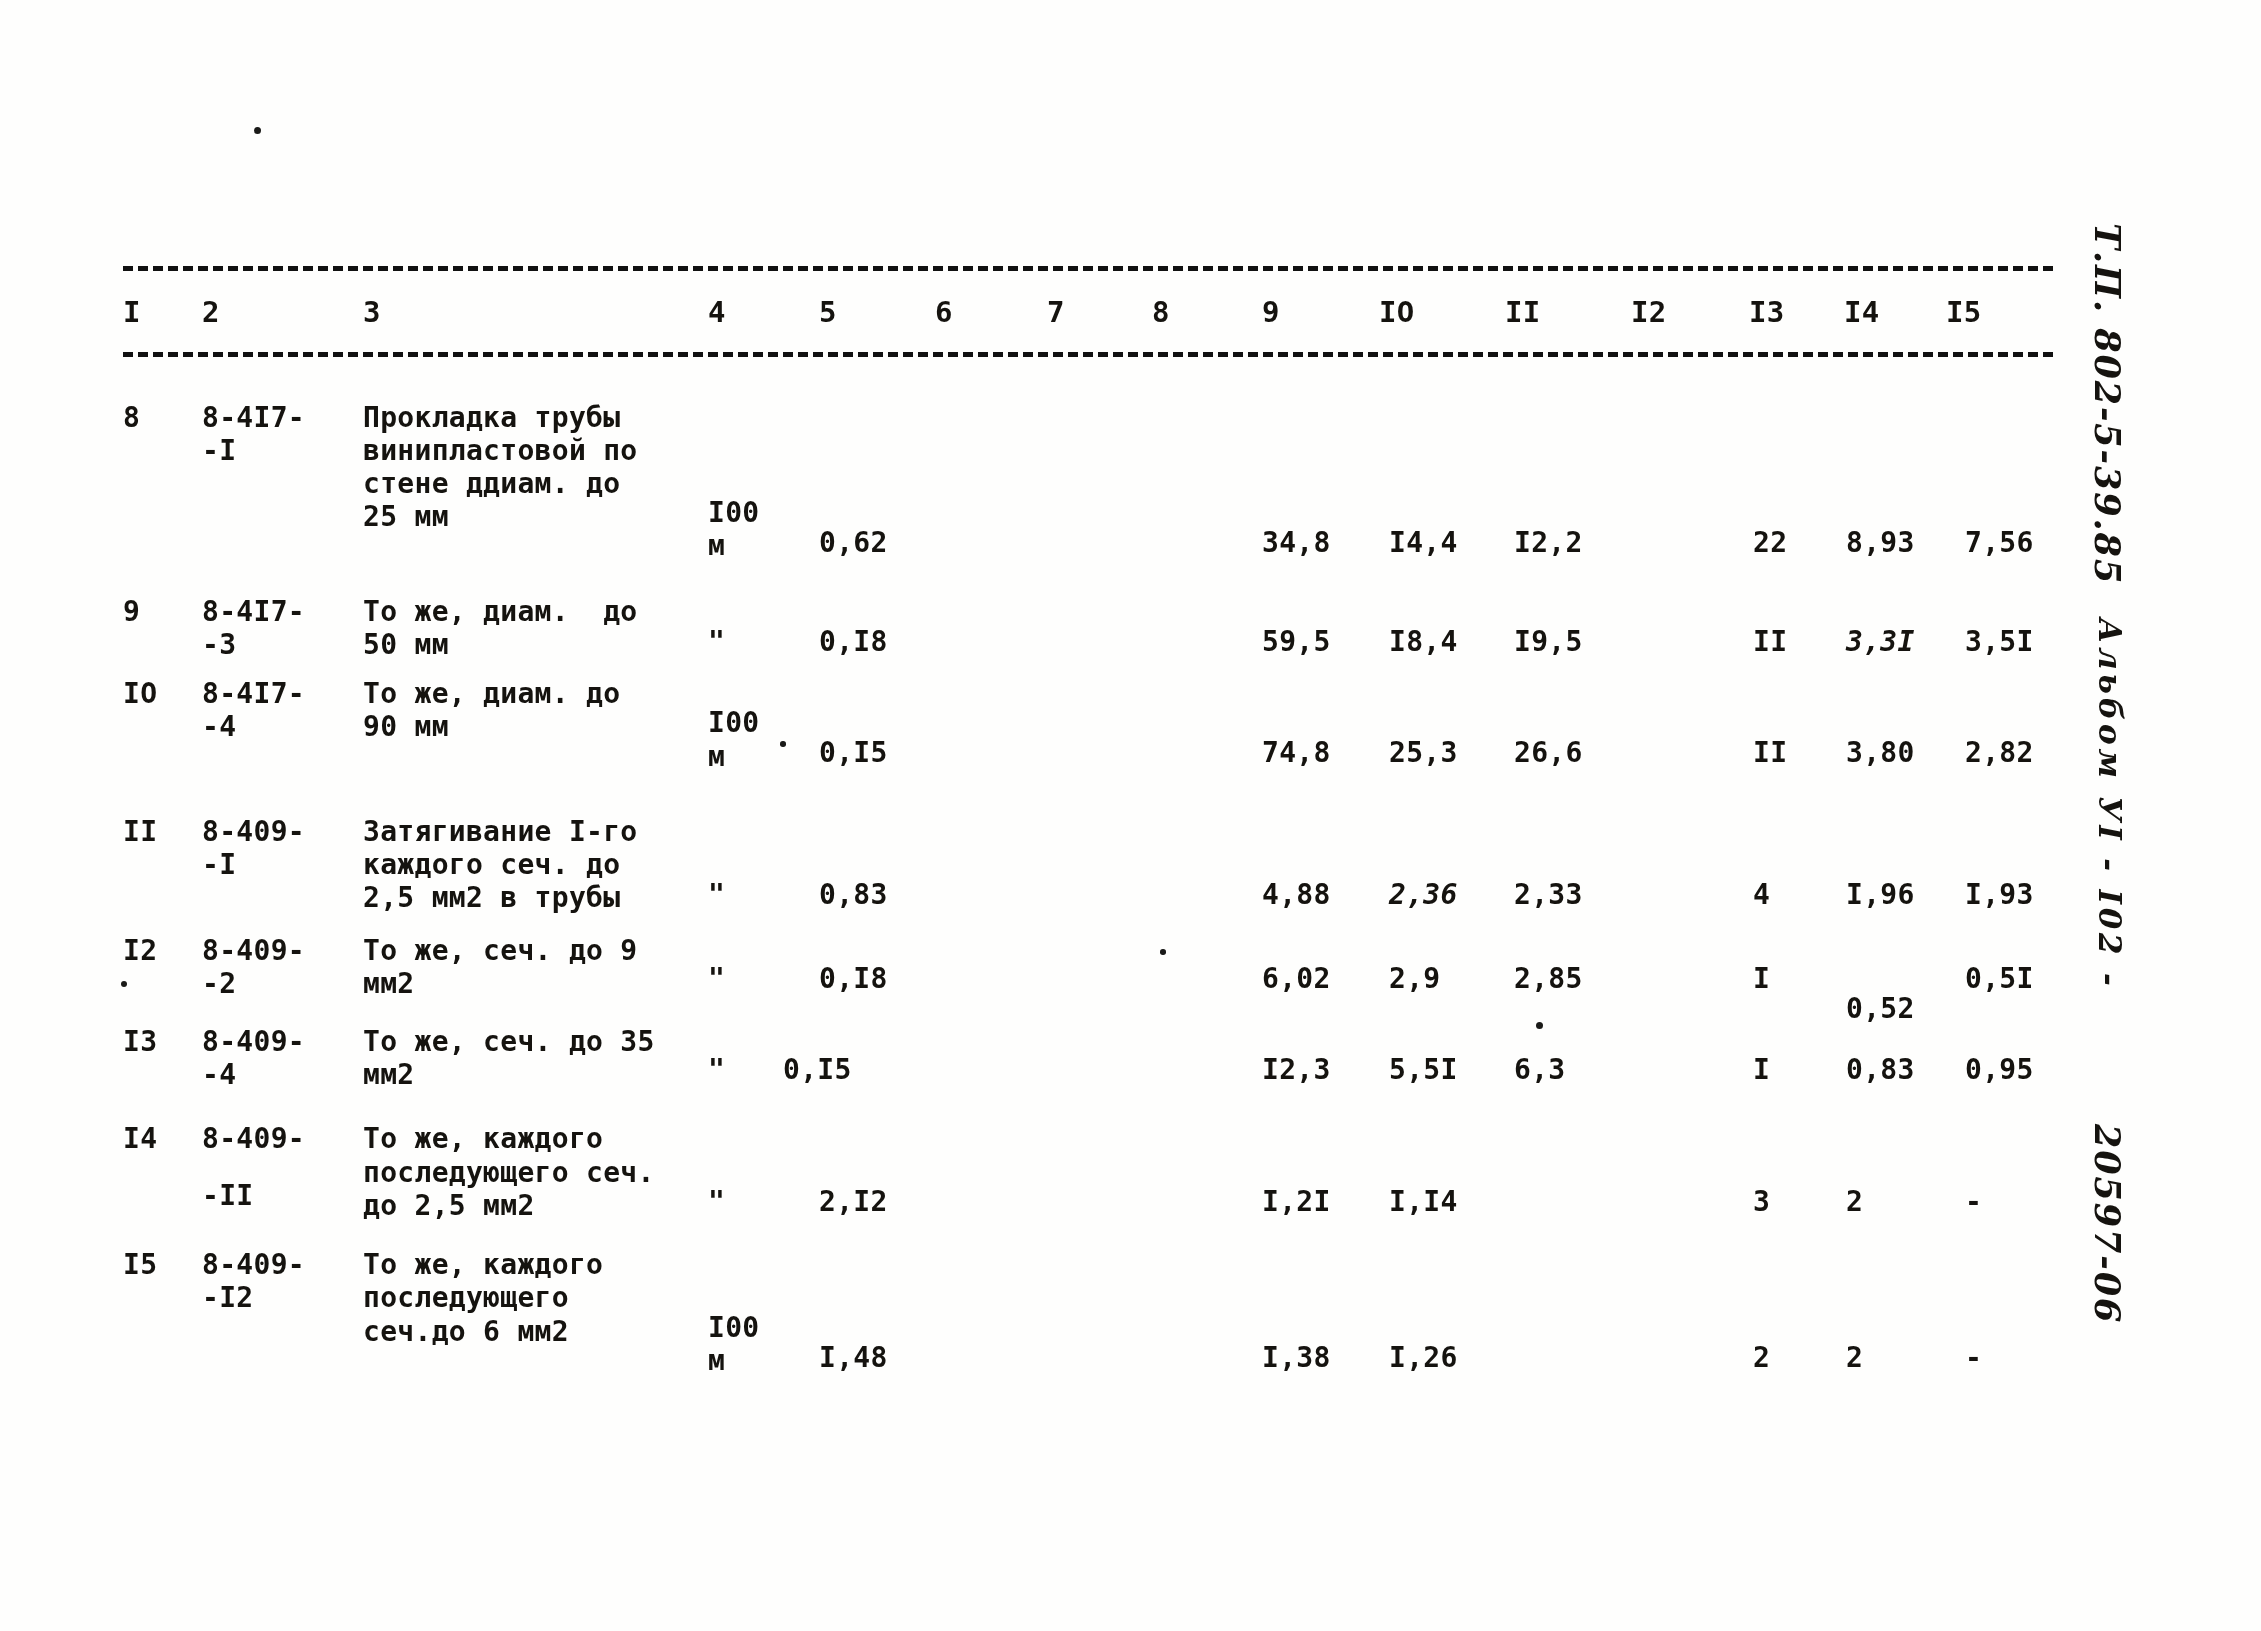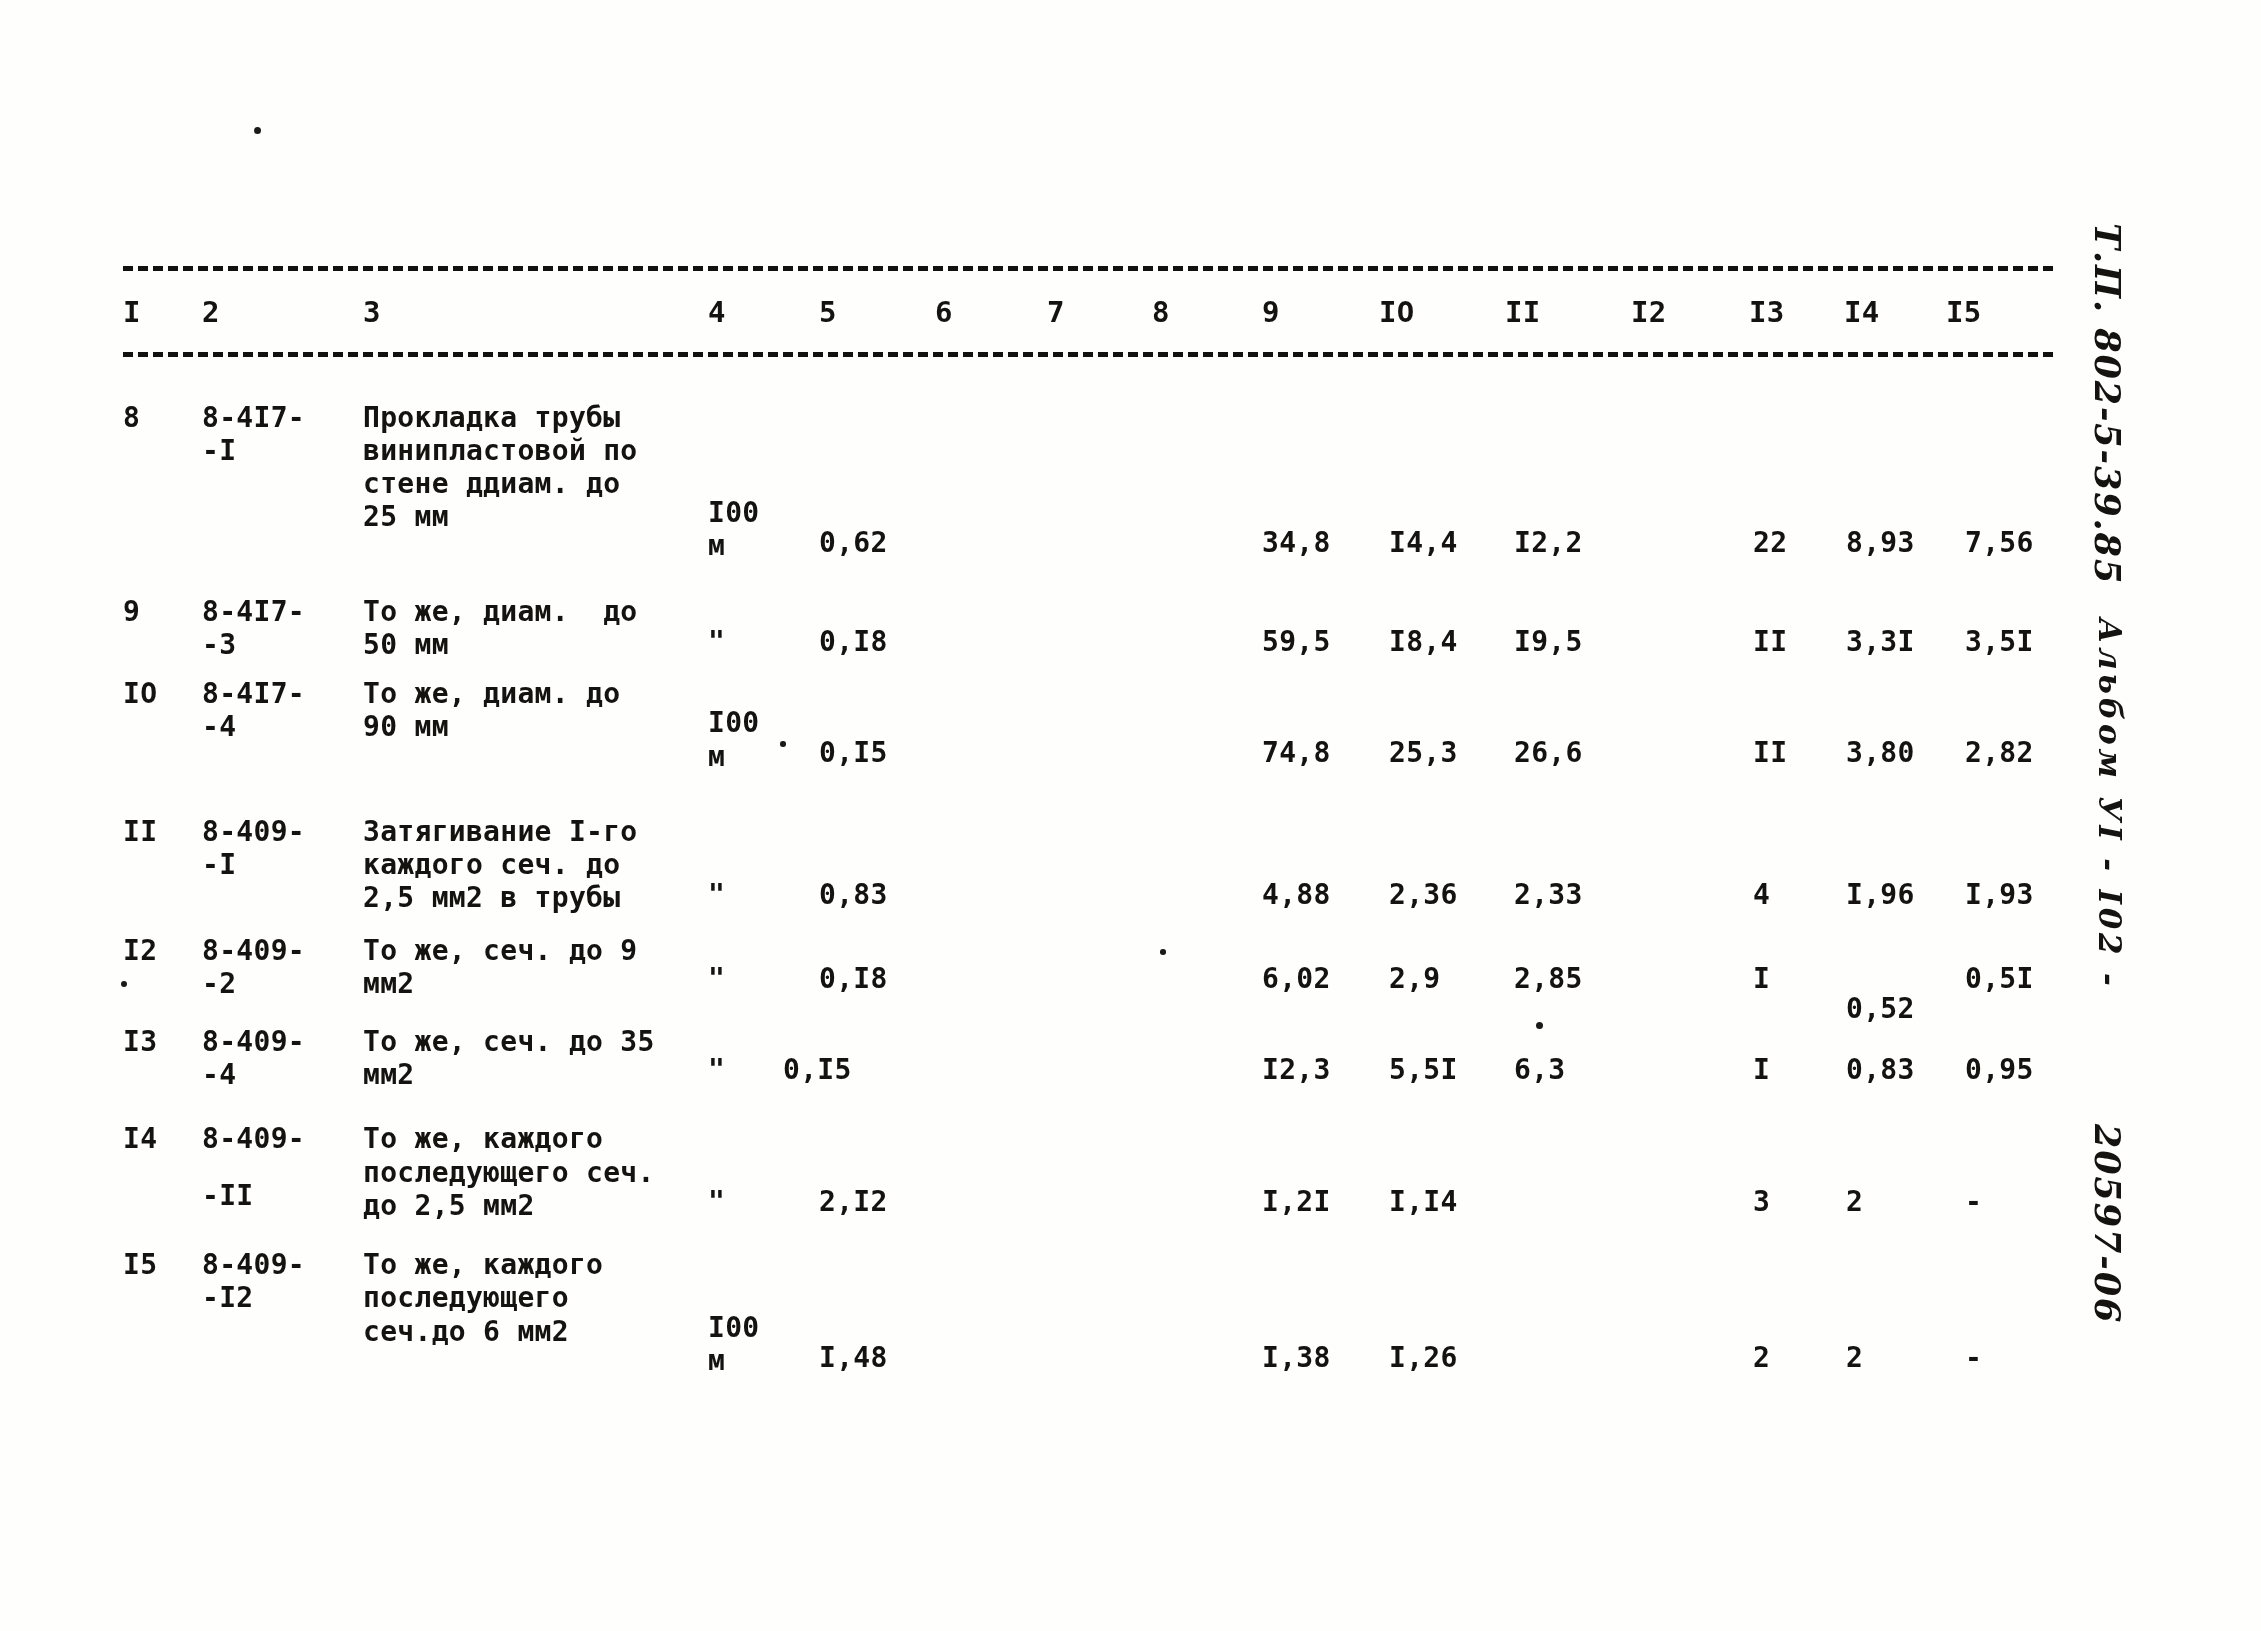--- a/index.html
+++ b/index.html
@@ -122,7 +122,7 @@
   <div class="t cell c10" style="top:625px;">I8,4</div>
   <div class="t cell c11" style="top:625px;">I9,5</div>
   <div class="t cell c13" style="top:625px;">II</div>
-  <div class="t cell c14" style="top:625px;">3,3I</div>
+  <div class="t cell c14" style="top:625px;font-style:italic;">3,3I</div>
   <div class="t cell c15" style="top:625px;">3,5I</div>
 
   <div class="t cell c1" style="top:677px;">IO</div>

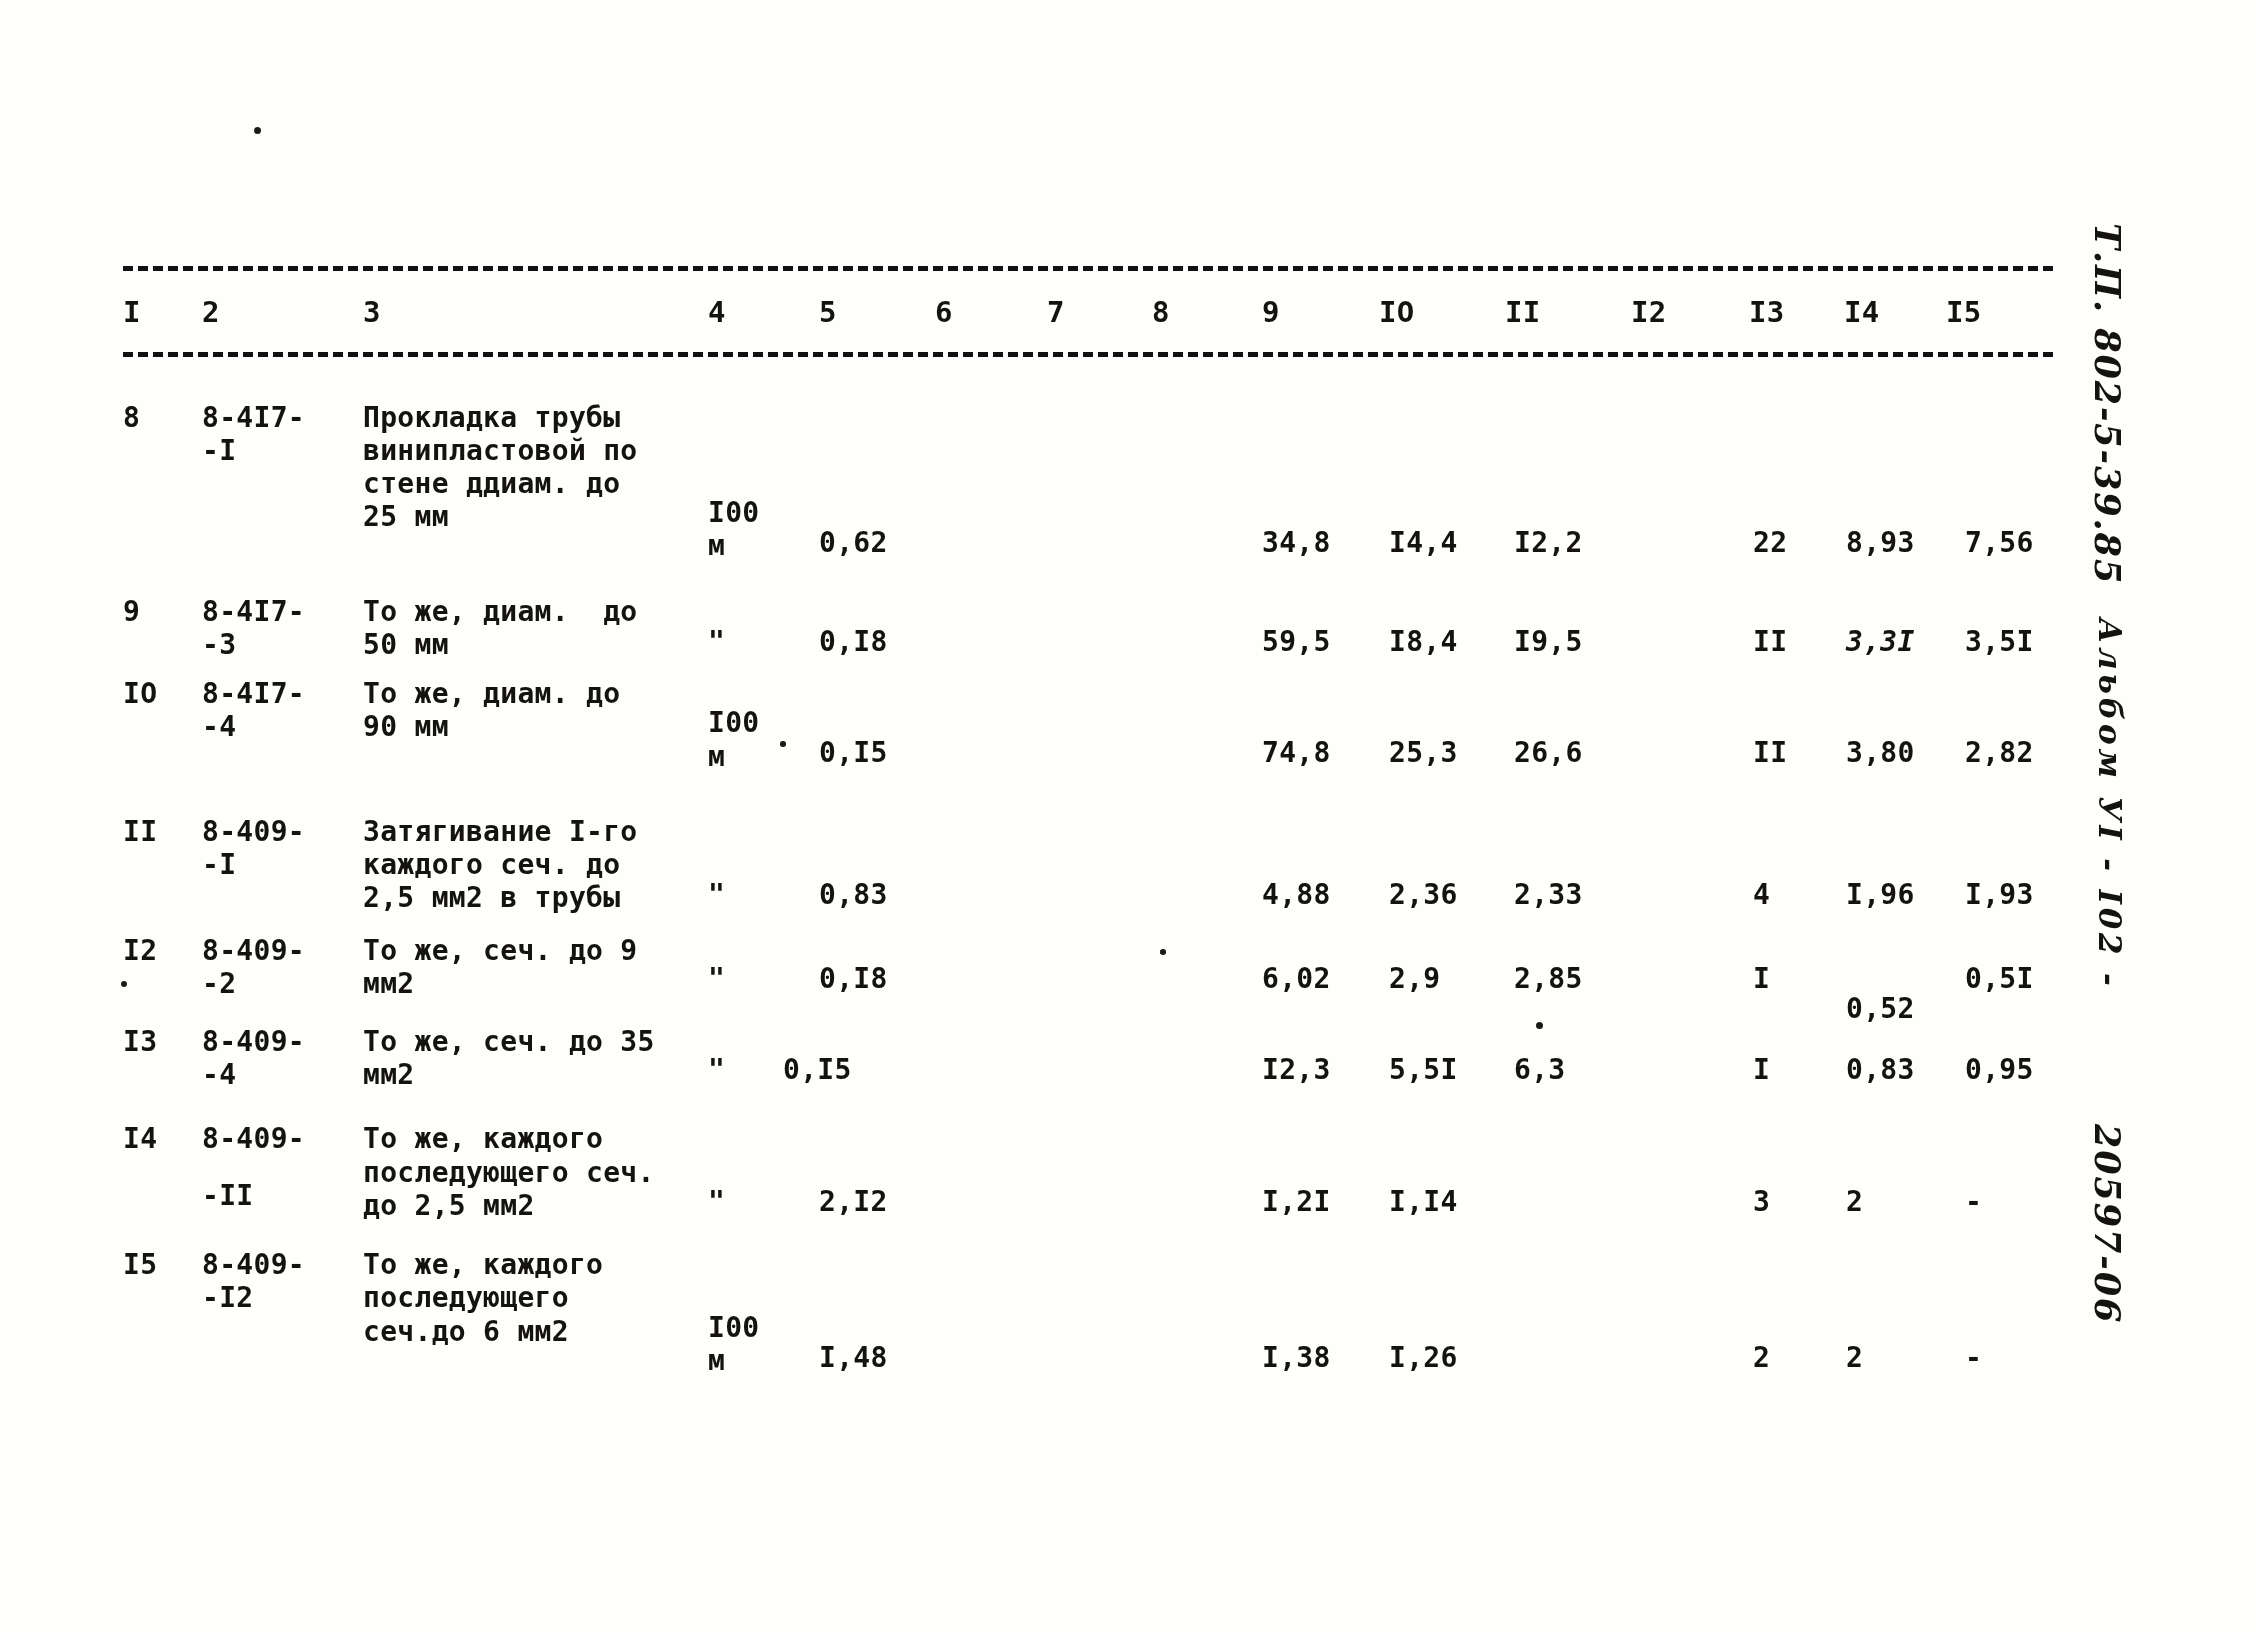--- a/index.html
+++ b/index.html
@@ -149,7 +149,7 @@
   <div class="t cell c4" style="top:878px;">"</div>
   <div class="t cell c5" style="top:878px;">0,83</div>
   <div class="t cell c9" style="top:878px;">4,88</div>
-  <div class="t cell c10" style="top:878px;">2,36</div>
+  <div class="t cell c10" style="top:878px;font-style:italic;">2,36</div>
   <div class="t cell c11" style="top:878px;">2,33</div>
   <div class="t cell c13" style="top:878px;">4</div>
   <div class="t cell c14" style="top:878px;">I,96</div>

